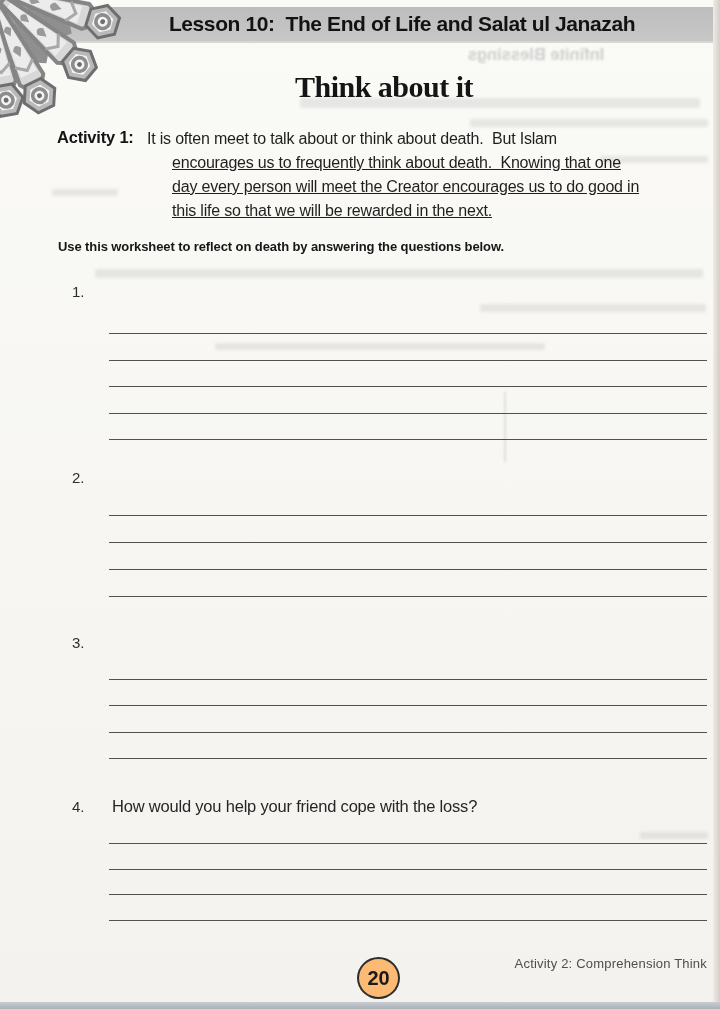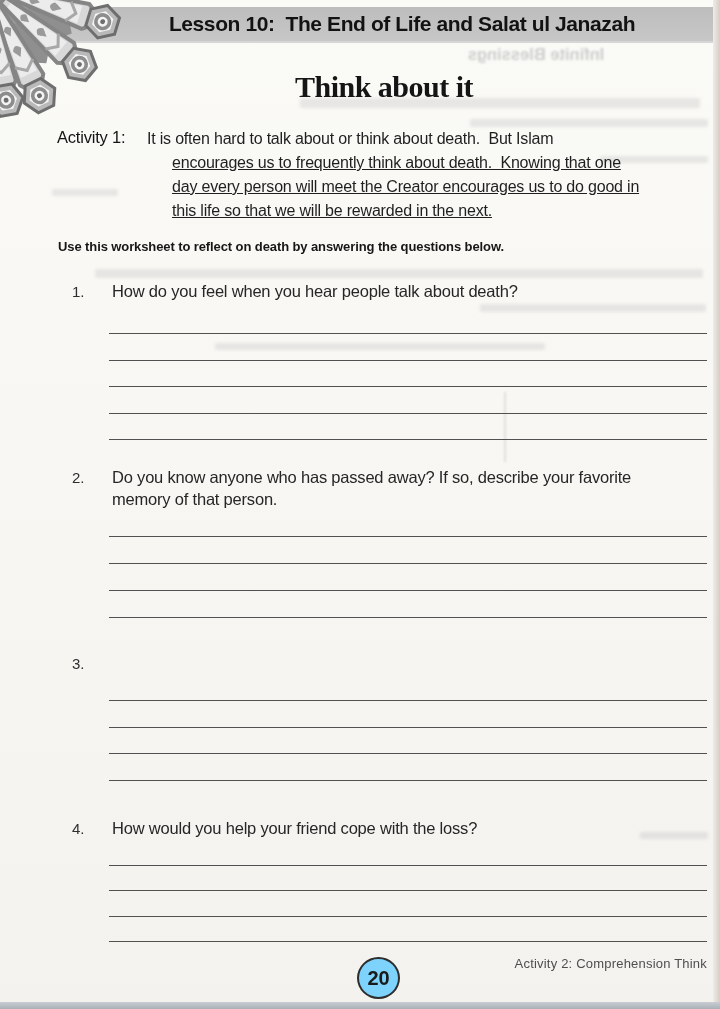--- a/index.html
+++ b/index.html
@@ -30,7 +30,7 @@
   
   .activity{position:absolute;top:127px;left:57px;width:620px;z-index:2;}
   .activity-label{
-    position:absolute;left:0;top:1px;font-weight:normal;font-size:16.5px;
+    position:absolute;left:0;top:1px;font-weight:bold;font-size:16.5px;
     letter-spacing:-0.2px;white-space:pre;color:#141414;
   }
   .activity-text{margin-left:90px;font-size:16px;line-height:24px;color:#1f1f1f;}

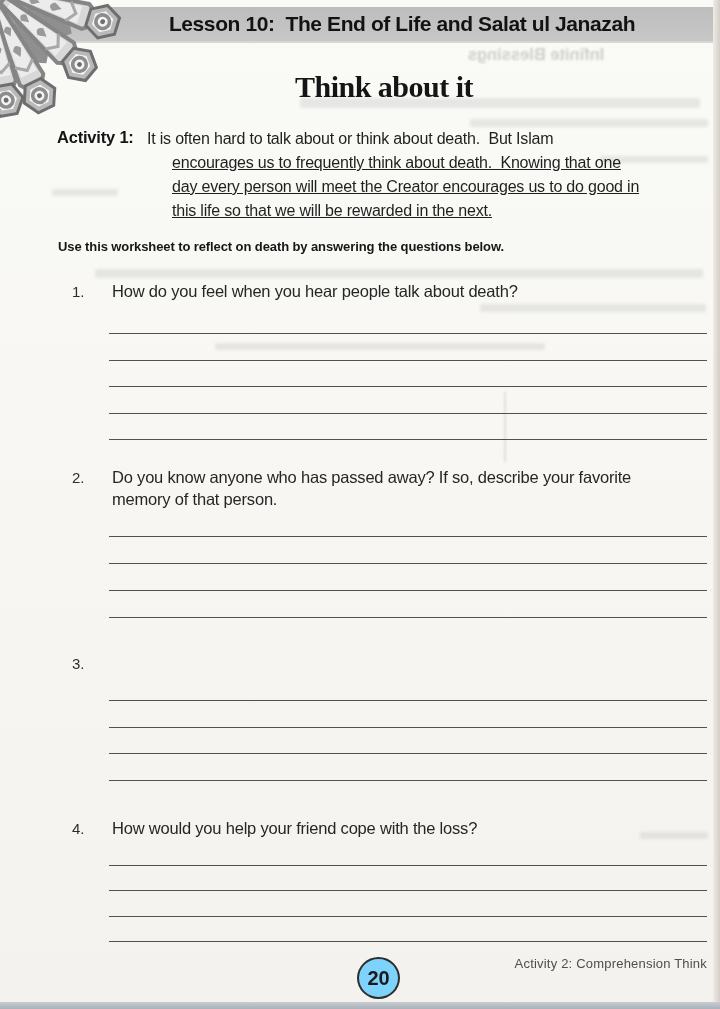--- a/index.html
+++ b/index.html
@@ -141,7 +141,7 @@
 <div class="activity">
   <span class="activity-label">Activity 1:</span>
   <div class="activity-text">
-      <span class="act-line">It is often hard to talk about or think about death.  But Islam</span>
+      <span class="act-line">It is often meet to talk about or think about death.  But Islam</span>
       <span class="act-line indent">encourages us to frequently think about death.  Knowing that one</span>
       <span class="act-line indent">day every person will meet the Creator encourages us to do good in</span>
       <span class="act-line indent">this life so that we will be rewarded in the next.</span>

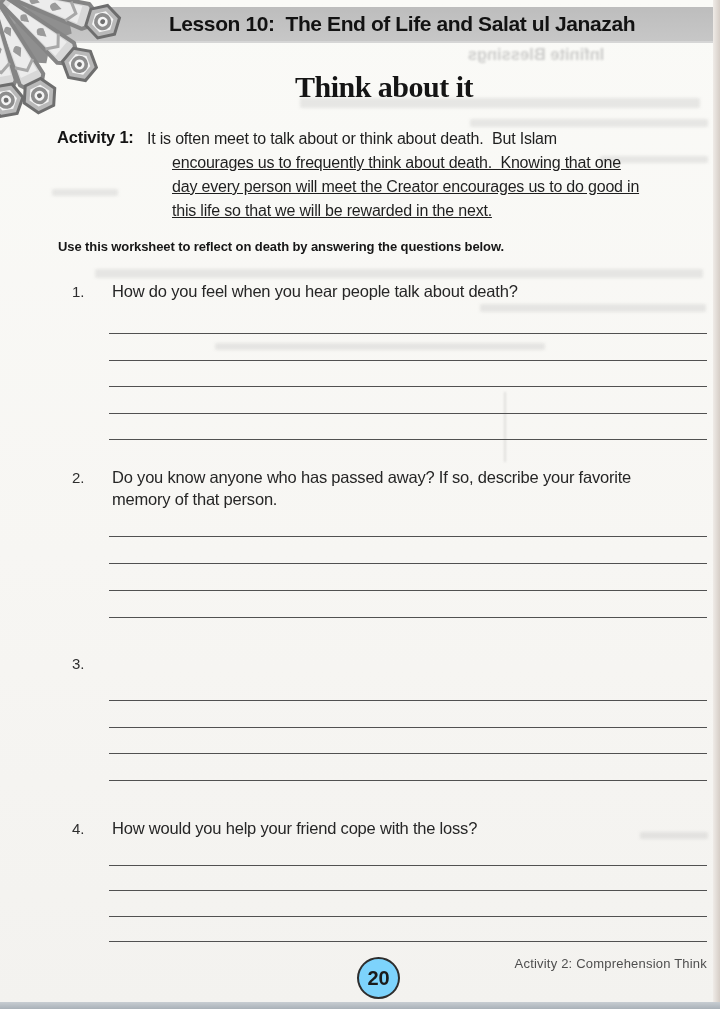--- a/index.html
+++ b/index.html
@@ -154,7 +154,6 @@
   <div class="question">
     <div class="q-head">
       <span class="q-num">1.</span>
-      <span class="q-text">How do you feel when you hear people talk about death?</span>
     </div>
     <div class="q-lines">
         <div class="ans-line"></div>

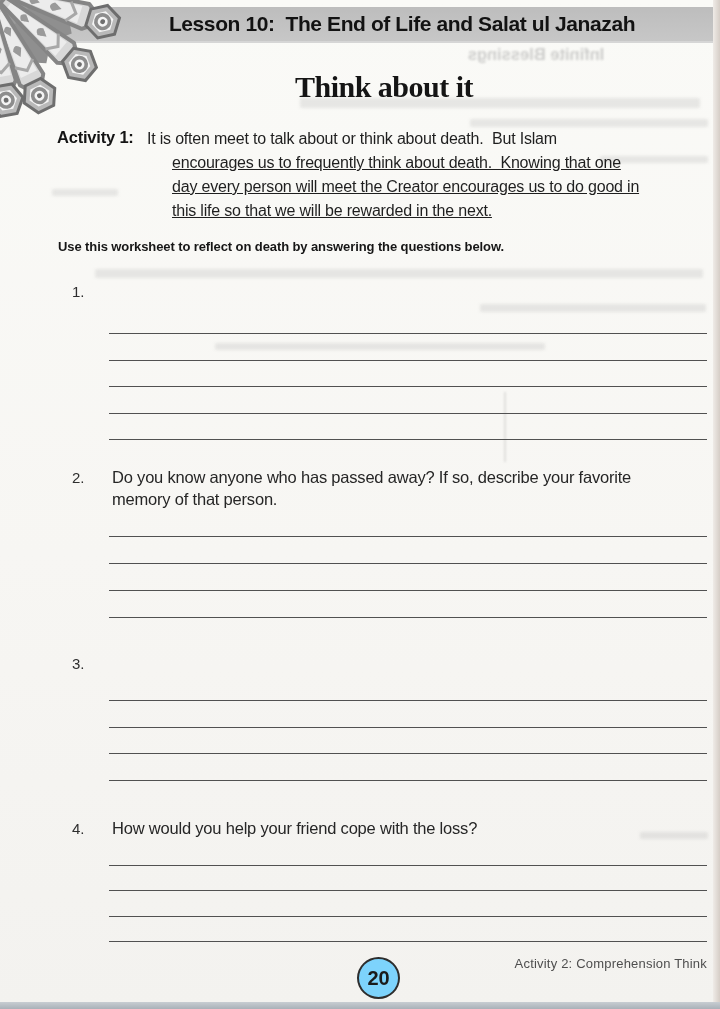--- a/index.html
+++ b/index.html
@@ -167,7 +167,6 @@
   <div class="question">
     <div class="q-head">
       <span class="q-num">2.</span>
-      <span class="q-text">Do you know anyone who has passed away? If so, describe your favorite<br>memory of that person.</span>
     </div>
     <div class="q-lines">
         <div class="ans-line"></div>

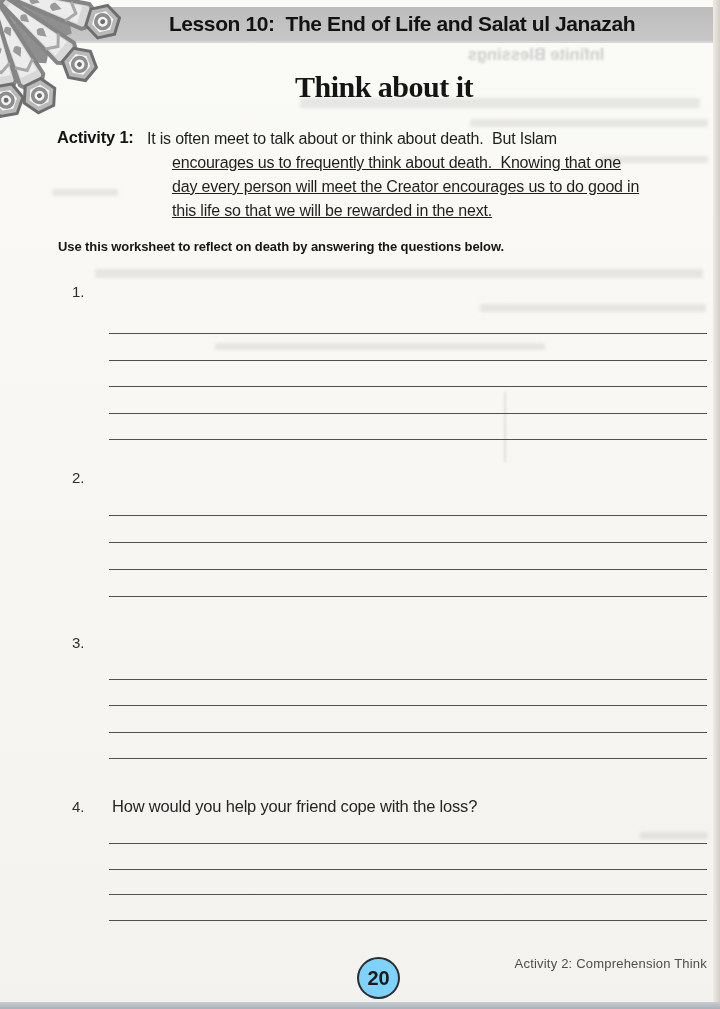--- a/index.html
+++ b/index.html
@@ -60,7 +60,7 @@
   
   .page-circle{
     position:absolute;left:357px;top:957px;width:43px;height:42px;
-    border:2.5px solid #2d2d2d;border-radius:50%;background:#7dd3fc;
+    border:2.5px solid #2d2d2d;border-radius:50%;background:#fdba74;
     display:flex;align-items:center;justify-content:center;
     font-size:20px;font-weight:bold;color:#1a1a1a;z-index:2;box-sizing:border-box;
   }

